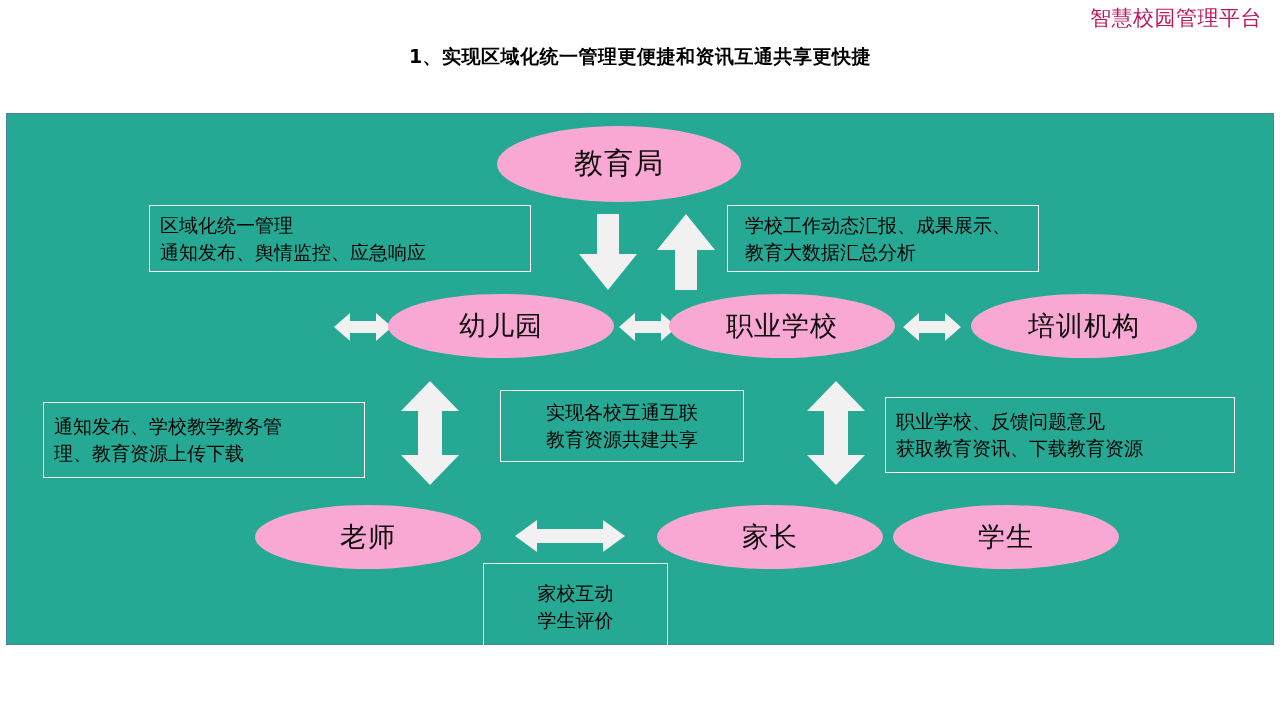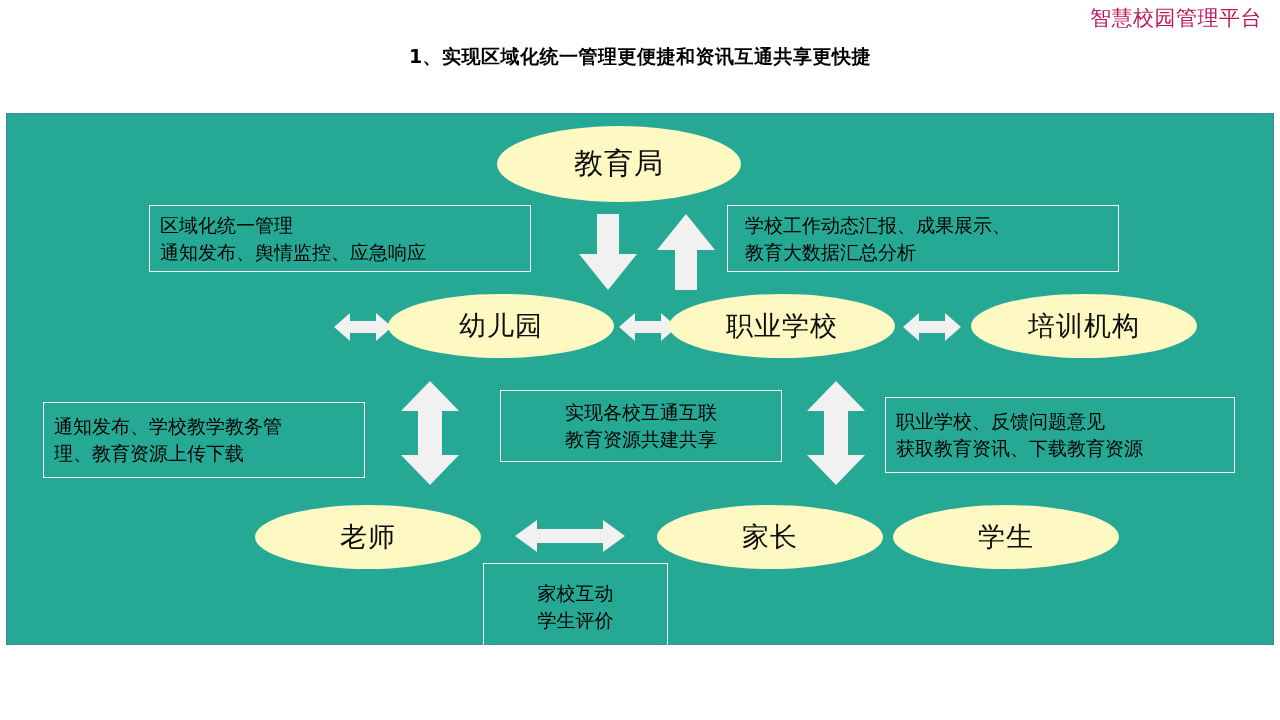--- a/index.html
+++ b/index.html
@@ -58,7 +58,7 @@
 
   
   .oval {
-    background: #fef9c3;
+    background: #f9a8d4;
     border-radius: 50%;
     display: flex;
     align-items: center;

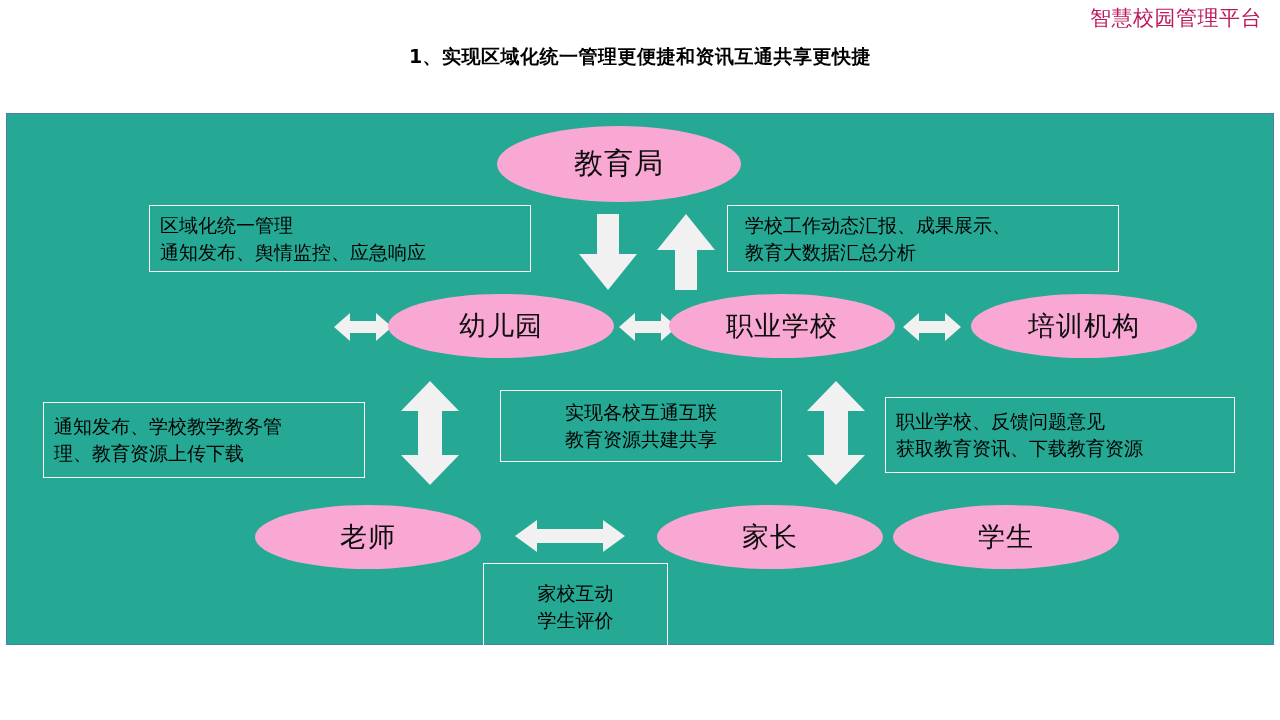--- a/index.html
+++ b/index.html
@@ -124,7 +124,7 @@
   <div class="node tbox" style="left:142px; top:91px; width:382px; height:67px;">区域化统一管理
 通知发布、舆情监控、应急响应</div>
 
-  <div class="node tbox" style="left:720px; top:91px; width:392px; height:67px;padding-left:17px;">学校工作动态汇报、成果展示、
+  <div class="node tbox" style="left:720px; top:91px; width:312px; height:67px;padding-left:17px;">学校工作动态汇报、成果展示、
 教育大数据汇总分析</div>
 
 

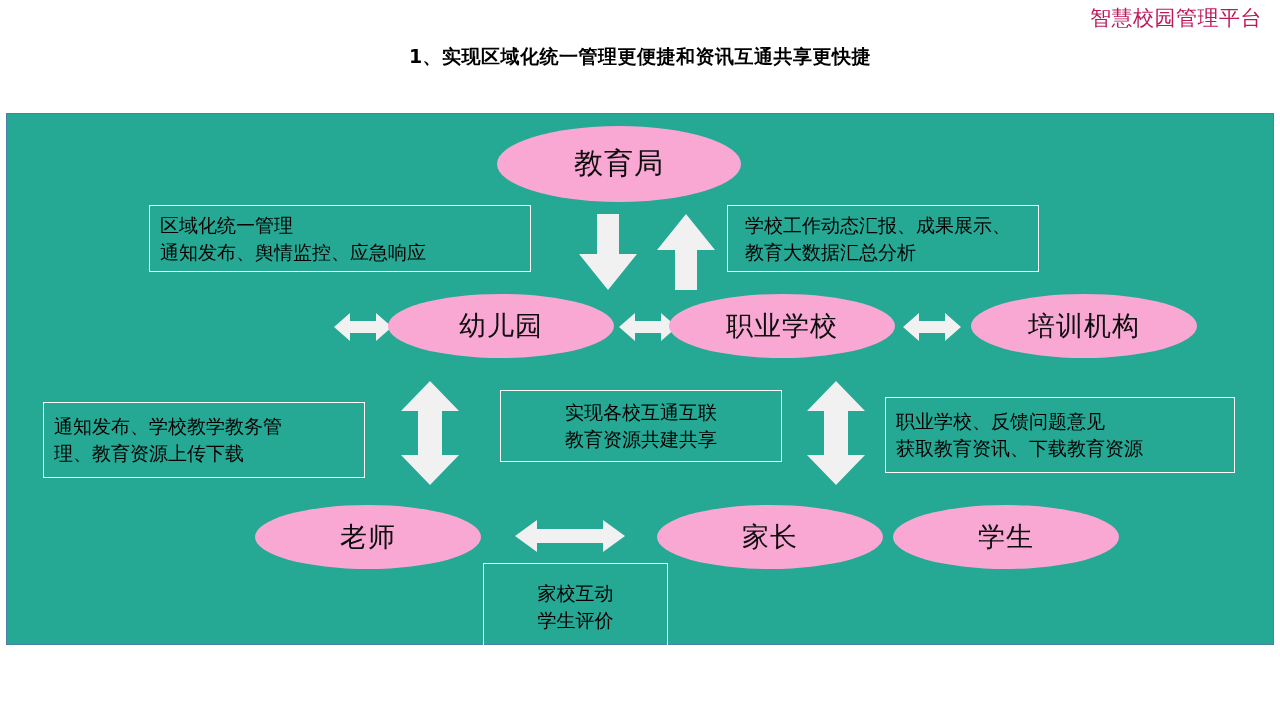--- a/index.html
+++ b/index.html
@@ -161,7 +161,7 @@
     </svg>
   </div>
 
-  <div class="node tbox center" style="left:493px; top:276px; width:282px; height:72px;">实现各校互通互联
+  <div class="node tbox center" style="left:493px; top:276px; width:244px; height:72px;">实现各校互通互联
 教育资源共建共享</div>
 
   <div class="node arrow" style="left:800px; top:267px; width:58px; height:104px;">

